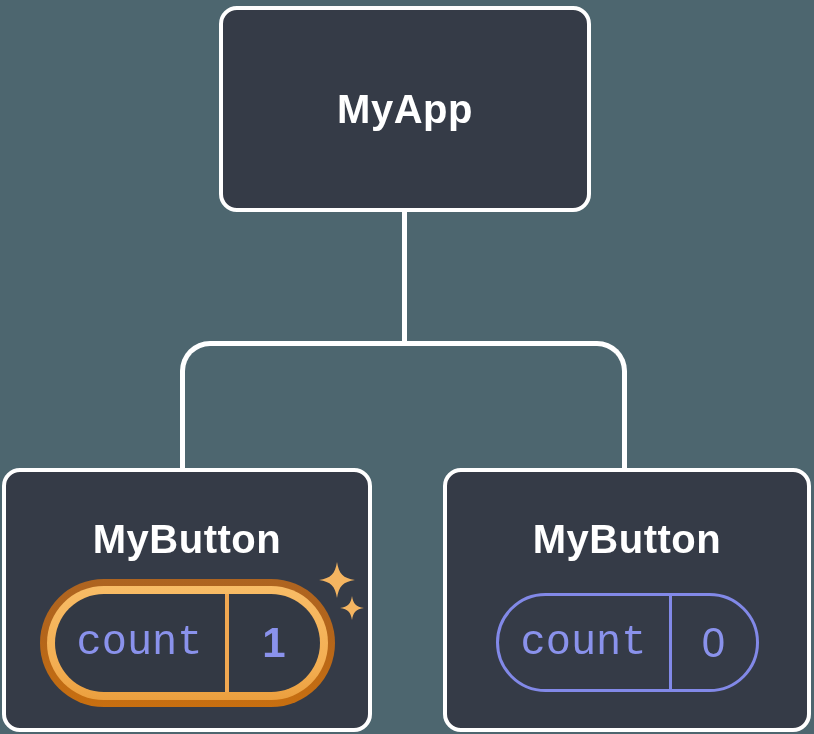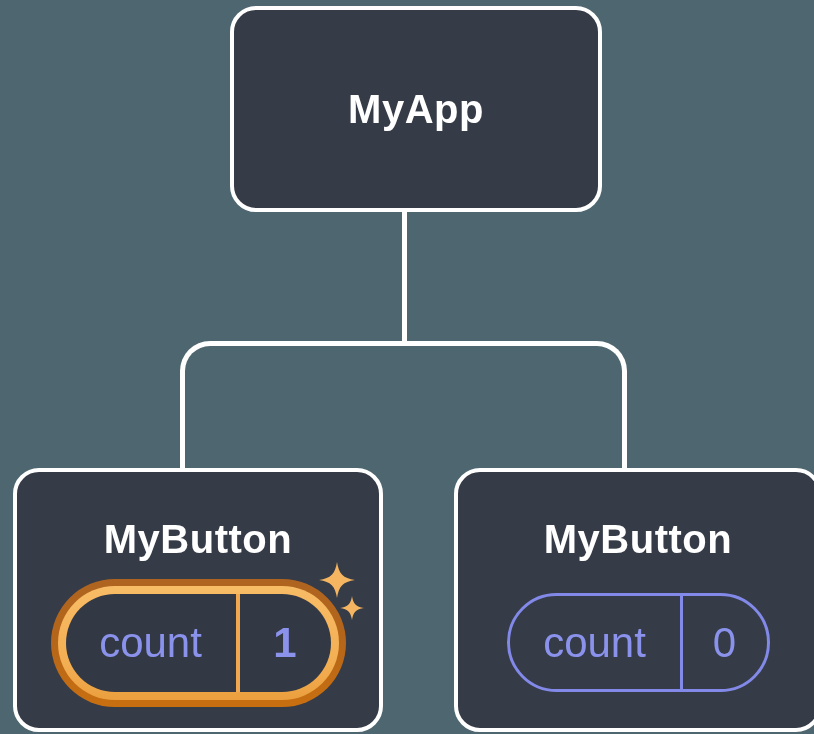--- a/index.html
+++ b/index.html
@@ -18,12 +18,11 @@
     position: absolute;
     background: #353B47;
     border: 4px solid #FFFFFF;
-    border-radius: 26px;
+    border-radius: 18px;
     box-sizing: border-box;
     display: flex;
     flex-direction: column;
     align-items: center;
-    margin-left: 11px;
   }
   .card-root  { left: 219px; top: 6px;  width: 372px; height: 206px; justify-content: center; }
   .card-left  { left: 2px;   top: 468px; width: 370px; height: 264px; }

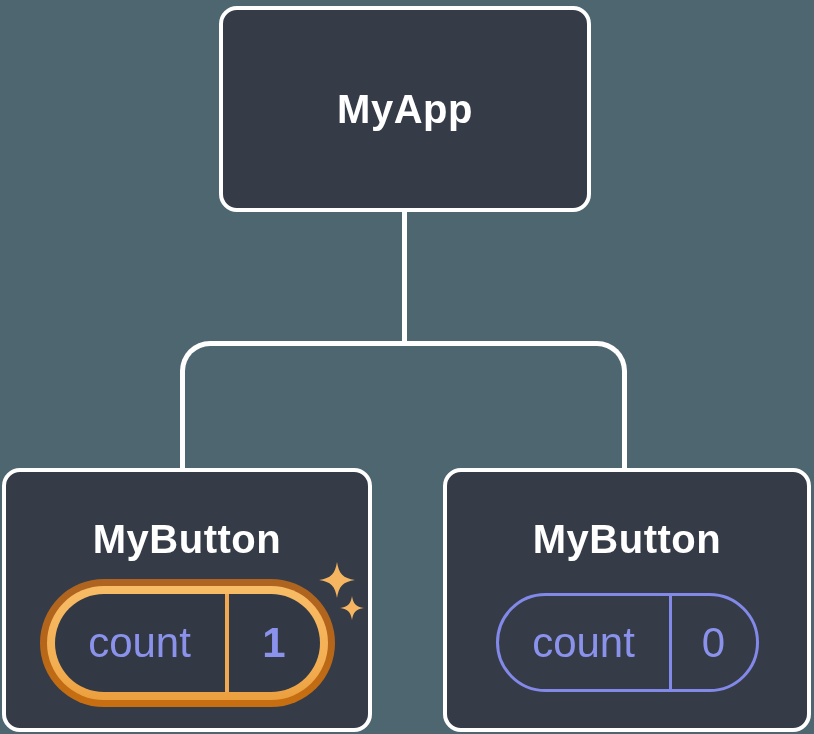--- a/index.html
+++ b/index.html
@@ -98,7 +98,7 @@
     font-size: 42px;
     line-height: 1;
   }
-  .sec-name  { flex: 0 0 170px; }
+  .sec-name  { flex: 0 0 170px; font-family: Liberation Mono, monospace; }
   .sec-value { flex: 1 1 auto; }
   .value-bold { font-weight: 700; }
   .pill-divider-orange { flex: 0 0 4px; background: #F2A851; }

